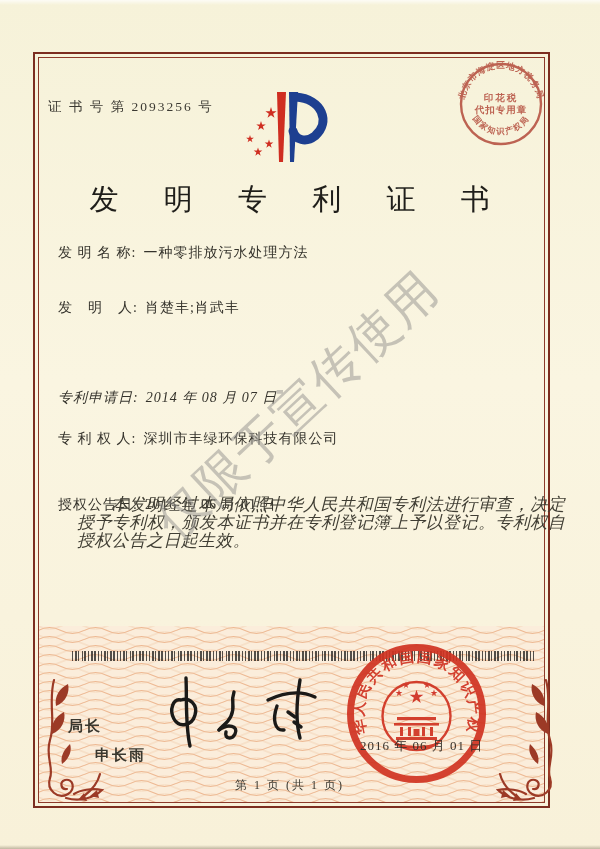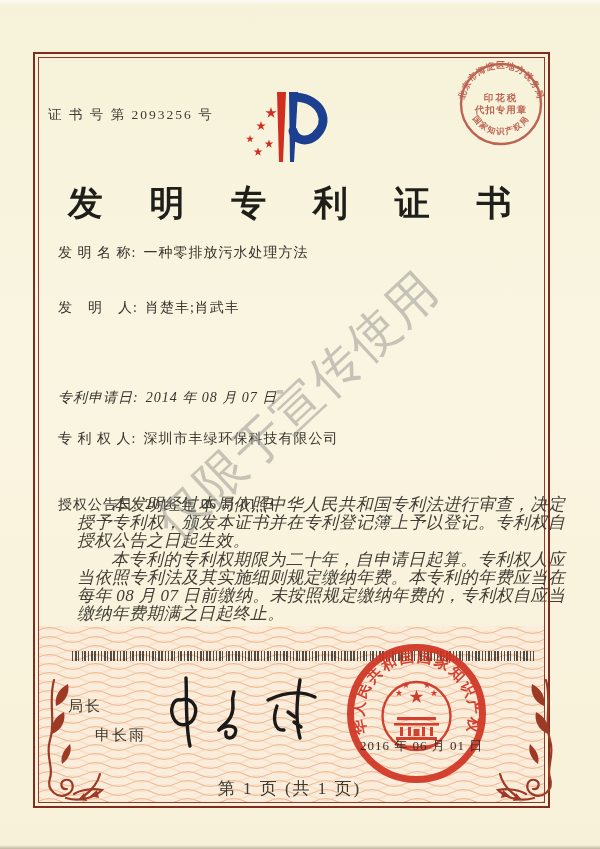--- a/index.html
+++ b/index.html
@@ -9,7 +9,7 @@
   .abs{position:absolute;}
   .frame-outer{left:33px;top:52px;width:513px;height:752px;border:2.5px solid #7c2d1f;}
   .frame-inner{position:absolute;left:3px;top:3px;right:3px;bottom:3px;border:1.3px solid #8d3a2a;}
-  .cert-no{left:48px;top:106px;font-size:13.5px;letter-spacing:2px;color:#3c3a33;}
+  .cert-no{left:48px;top:98px;font-size:13.5px;letter-spacing:2px;color:#3c3a33;}
   .title{left:33px;top:180px;width:513px;text-align:center;font-size:35px;font-weight:bold;
          letter-spacing:19px;padding-left:19px;box-sizing:border-box;color:#1f1e1a;}
   .field-row{left:58px;font-size:14px;letter-spacing:1px;color:#35332c;white-space:nowrap;}

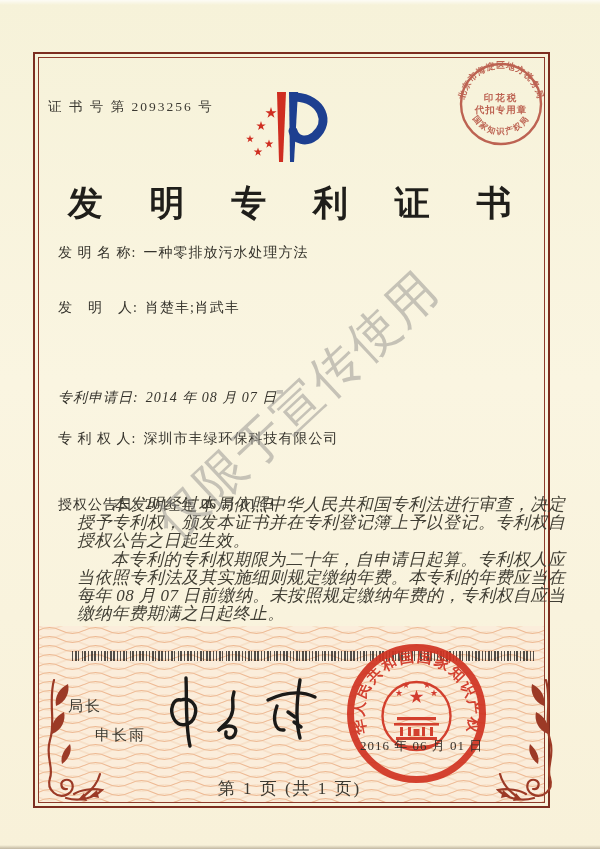--- a/index.html
+++ b/index.html
@@ -10,7 +10,7 @@
   .frame-outer{left:33px;top:52px;width:513px;height:752px;border:2.5px solid #7c2d1f;}
   .frame-inner{position:absolute;left:3px;top:3px;right:3px;bottom:3px;border:1.3px solid #8d3a2a;}
   .cert-no{left:48px;top:98px;font-size:13.5px;letter-spacing:2px;color:#3c3a33;}
-  .title{left:33px;top:180px;width:513px;text-align:center;font-size:35px;font-weight:bold;
+  .title{left:33px;top:180px;width:513px;text-align:center;font-size:29px;font-weight:normal;
          letter-spacing:19px;padding-left:19px;box-sizing:border-box;color:#1f1e1a;}
   .field-row{left:58px;font-size:14px;letter-spacing:1px;color:#35332c;white-space:nowrap;}
   .field-row .val{margin-left:7px;}

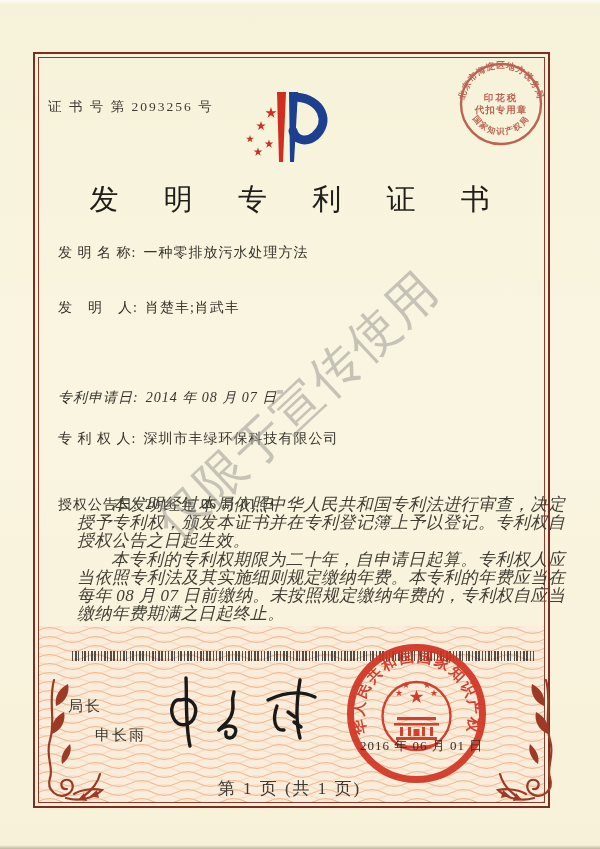--- a/index.html
+++ b/index.html
@@ -146,7 +146,6 @@
 
   <div class="abs body-text">
     <p>本发明经过本局依照中华人民共和国专利法进行审查，决定授予专利权，颁发本证书并在专利登记簿上予以登记。专利权自授权公告之日起生效。</p>
-    <p>本专利的专利权期限为二十年，自申请日起算。专利权人应当依照专利法及其实施细则规定缴纳年费。本专利的年费应当在每年 08 月 07 日前缴纳。未按照规定缴纳年费的，专利权自应当缴纳年费期满之日起终止。</p>
   </div>
 
   <div class="abs watermark">仅限于宣传使用</div>

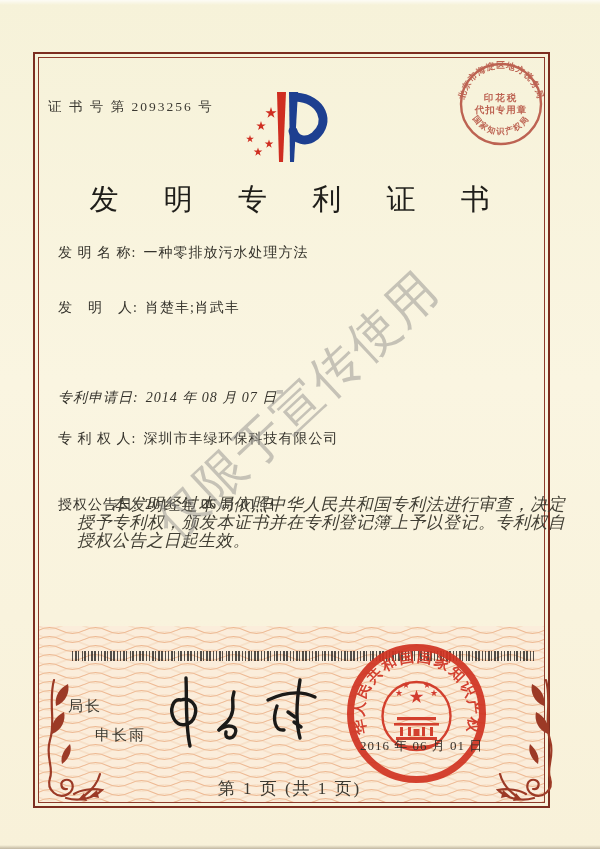--- a/index.html
+++ b/index.html
@@ -24,7 +24,7 @@
            background:repeating-linear-gradient(90deg,#2d2b28 0 1.4px,transparent 1.4px 2.8px,
            #2d2b28 2.8px 4.8px,transparent 4.8px 6.4px,#2d2b28 6.4px 7.4px,transparent 7.4px 9.6px);}
   .signer{left:68px;font-family:"Liberation Sans","DejaVu Sans",sans-serif;
-          font-weight:normal;font-size:15px;color:#3a382f;letter-spacing:2px;}
+          font-weight:bold;font-size:15px;color:#3a382f;letter-spacing:2px;margin-top:20px;}
   .seal-date{left:360px;top:737px;width:130px;font-size:13px;letter-spacing:1px;
              color:#36302a;z-index:7;}
   .footer{left:33px;top:777px;width:513px;text-align:center;font-size:17px;

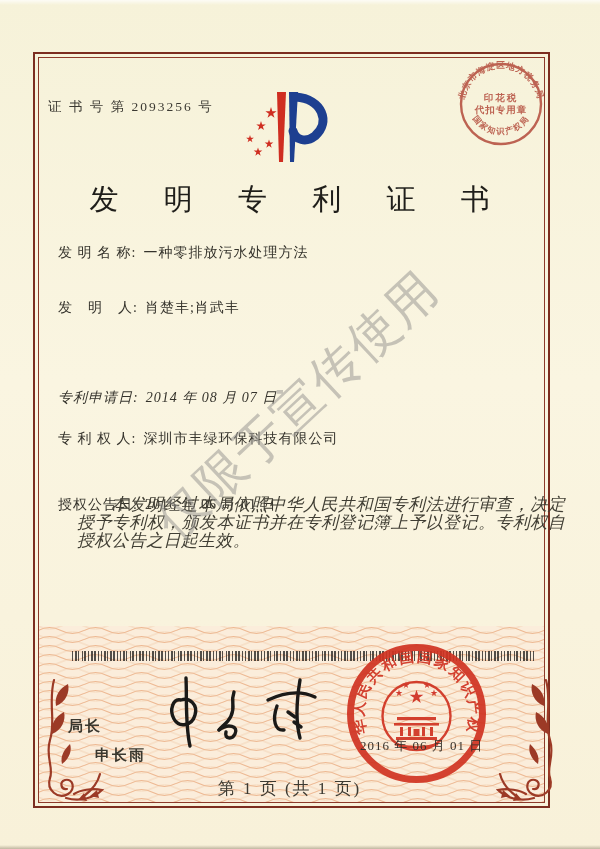--- a/index.html
+++ b/index.html
@@ -27,7 +27,7 @@
           font-weight:bold;font-size:15px;color:#3a382f;letter-spacing:2px;margin-top:20px;}
   .seal-date{left:360px;top:737px;width:130px;font-size:13px;letter-spacing:1px;
              color:#36302a;z-index:7;}
-  .footer{left:33px;top:777px;width:513px;text-align:center;font-size:17px;
+  .footer{left:33px;top:777px;width:513px;text-align:center;font-size:12px;
           letter-spacing:2px;color:#3c3a32;}
   .edge-top{left:0;top:0;width:600px;height:5px;background:linear-gradient(180deg,rgba(255,255,255,.75),rgba(255,255,255,0));}
   .edge-bottom{left:0;top:845px;width:600px;height:4px;background:linear-gradient(0deg,rgba(110,95,75,.4),rgba(110,95,75,0));}

